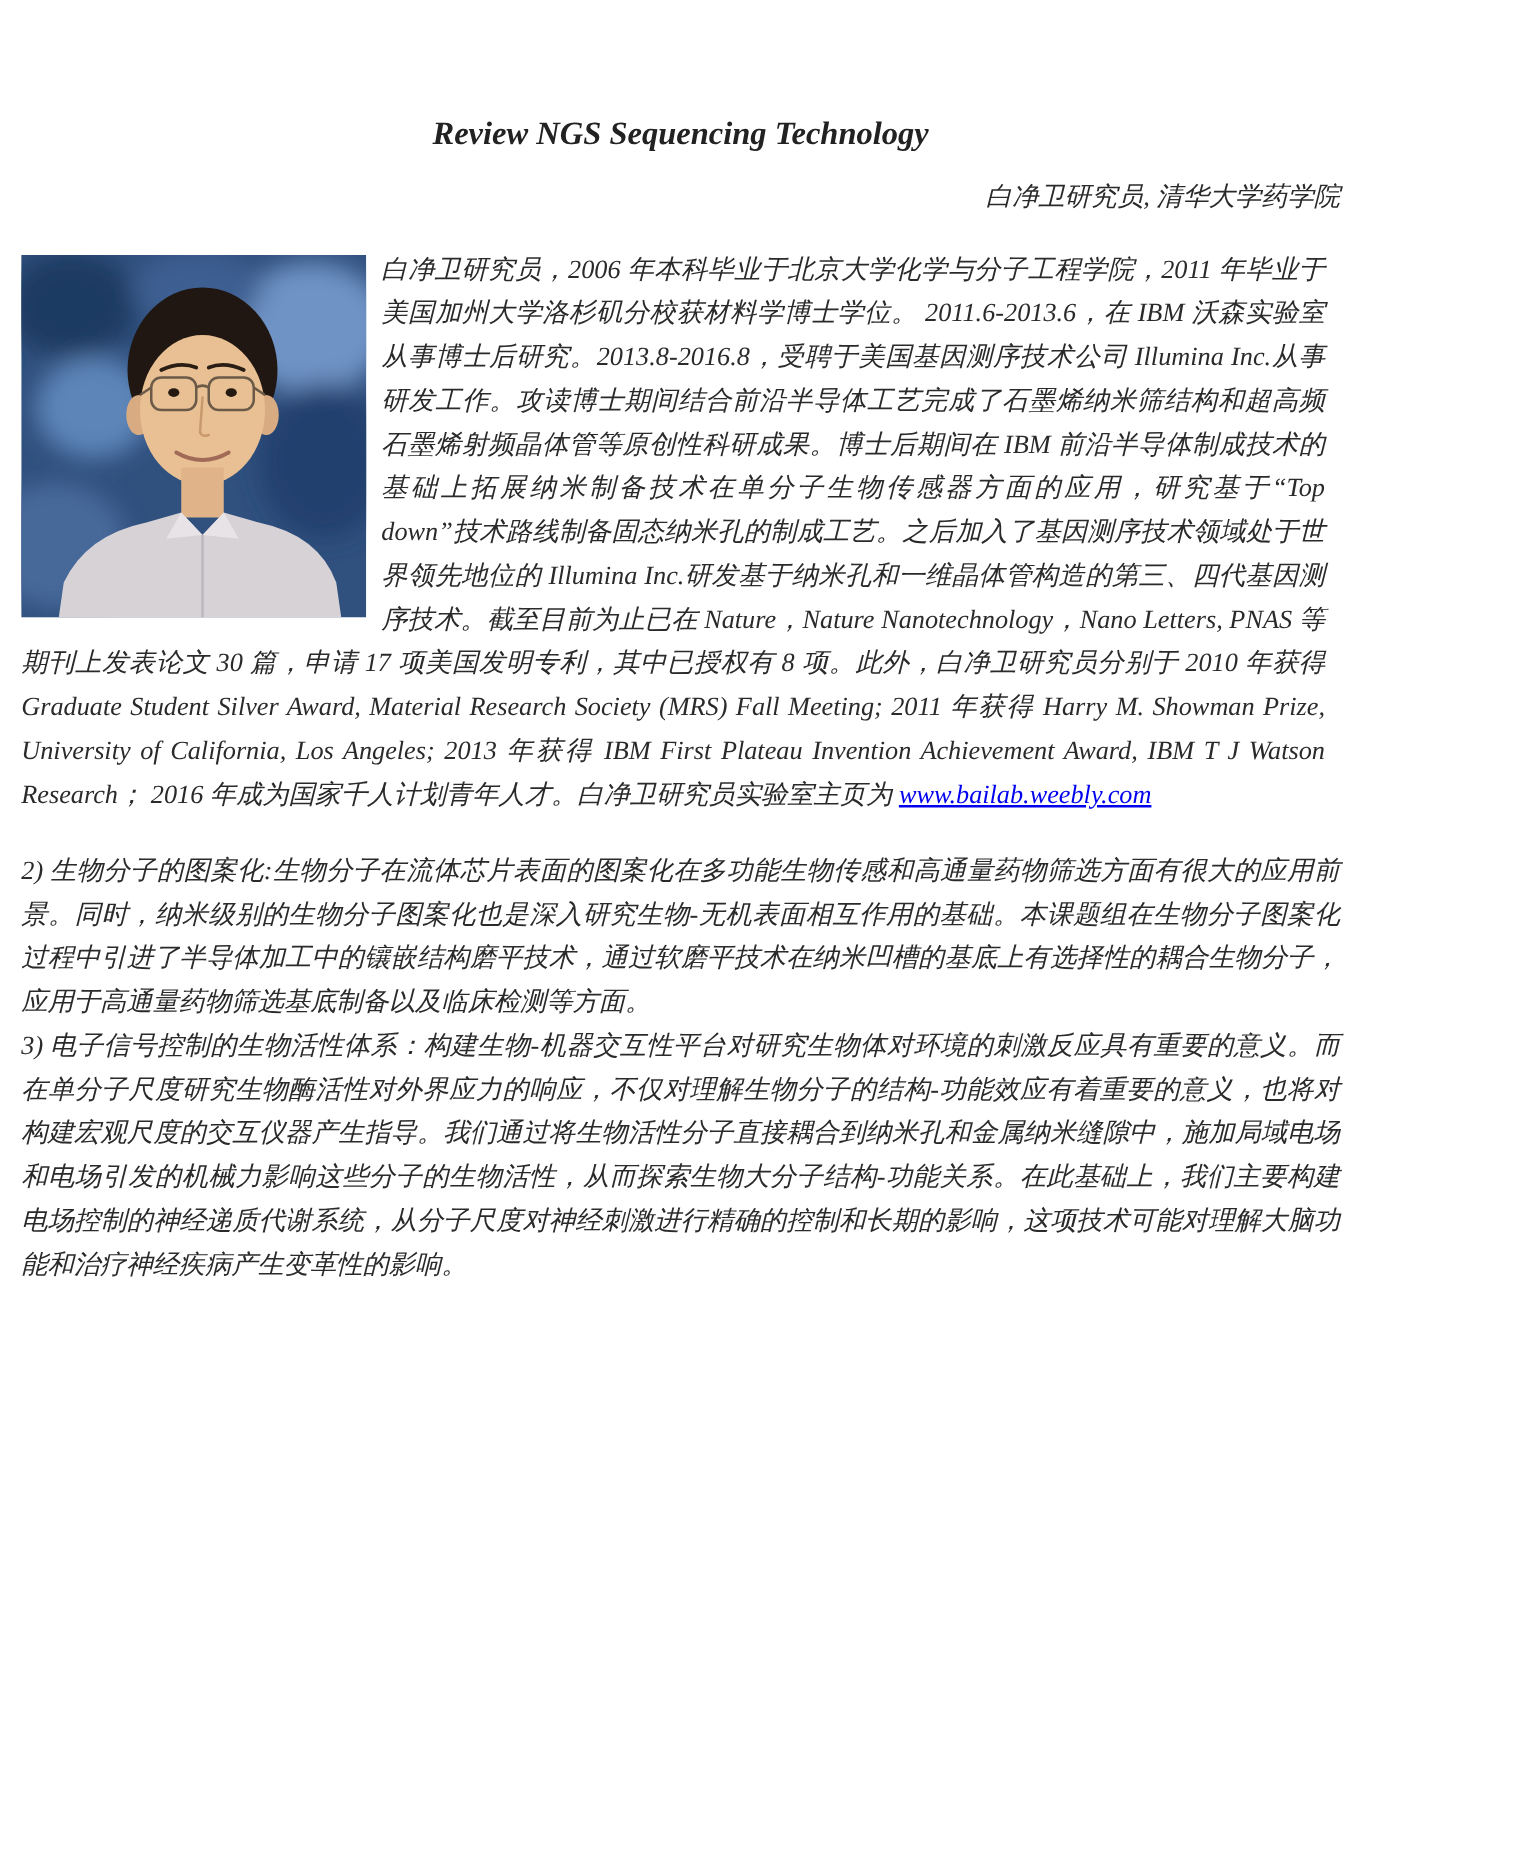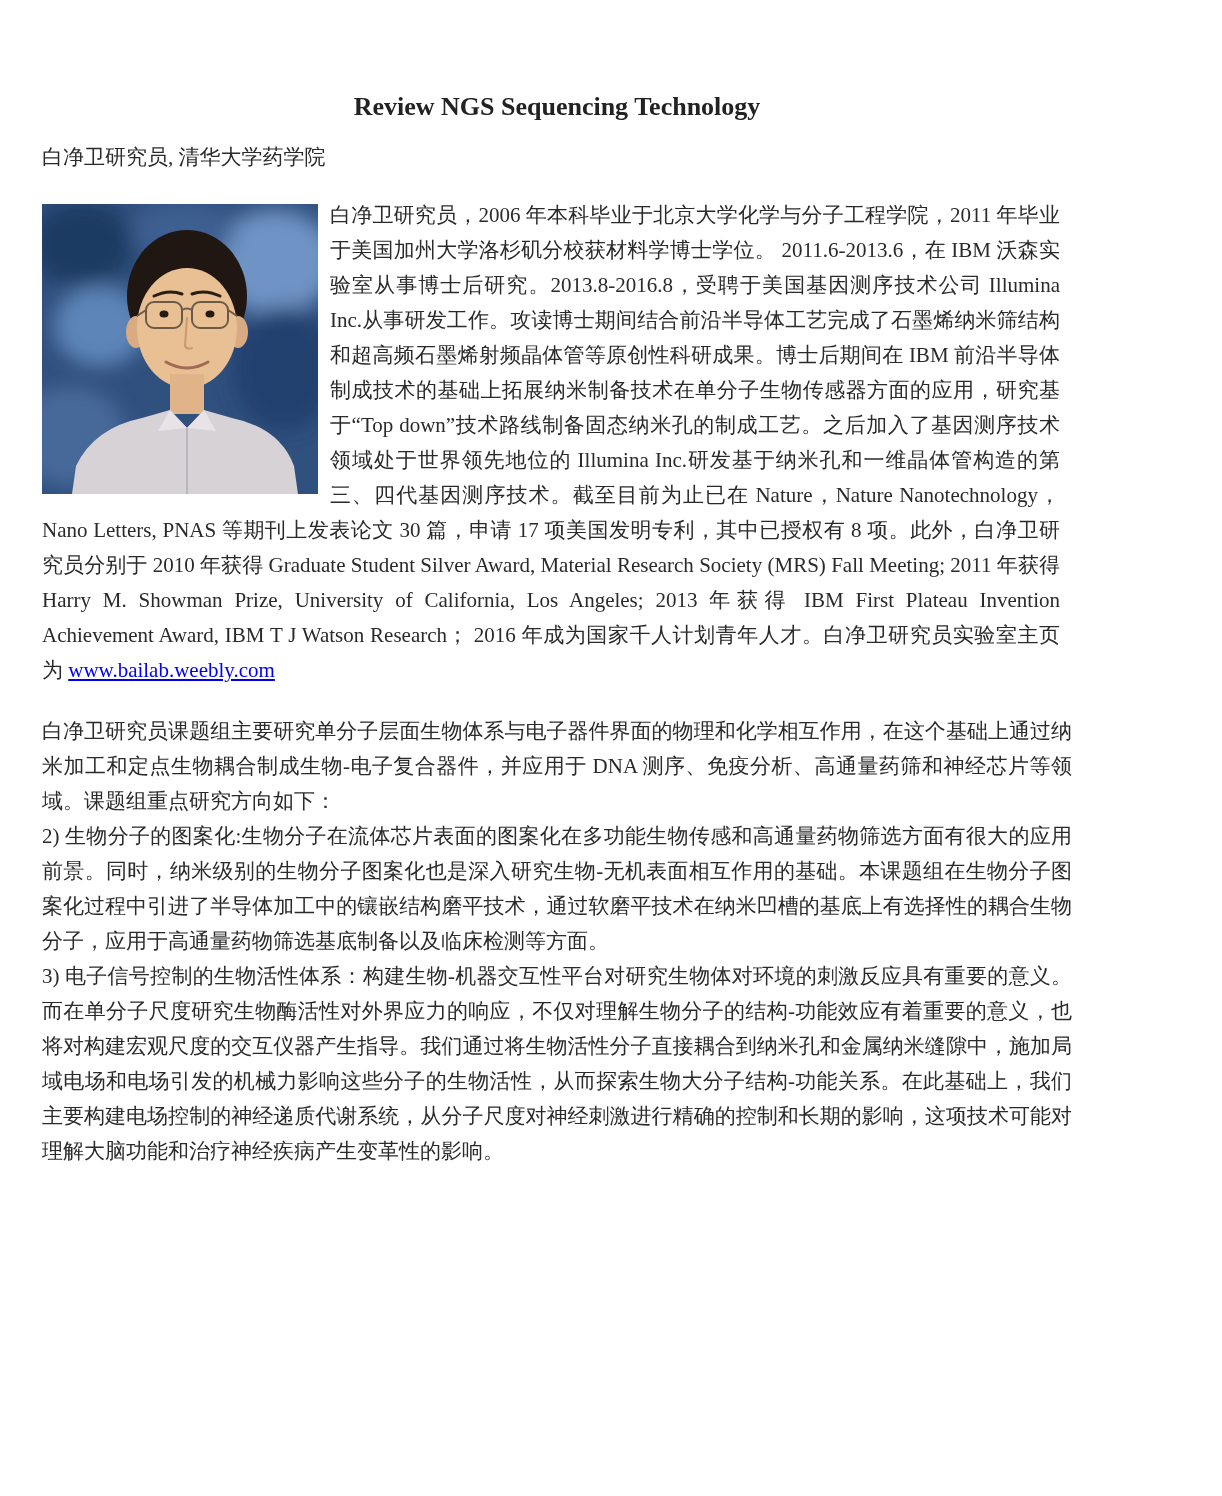--- a/index.html
+++ b/index.html
@@ -11,12 +11,13 @@
     width: 1104px;
     min-height: 1496px;
     box-sizing: border-box;
-    padding: 92px 32px 40px 42px;
+    padding: 92px 32px 40px 17px;
     background: #ffffff;
     font-family: "Liberation Serif", "DejaVu Serif", serif;
     color: #2a2a2a;
     font-size: 21px;
     line-height: 35px;
+    font-style: italic;
   }
   .doc-title {
     margin: 0 0 22px 0;

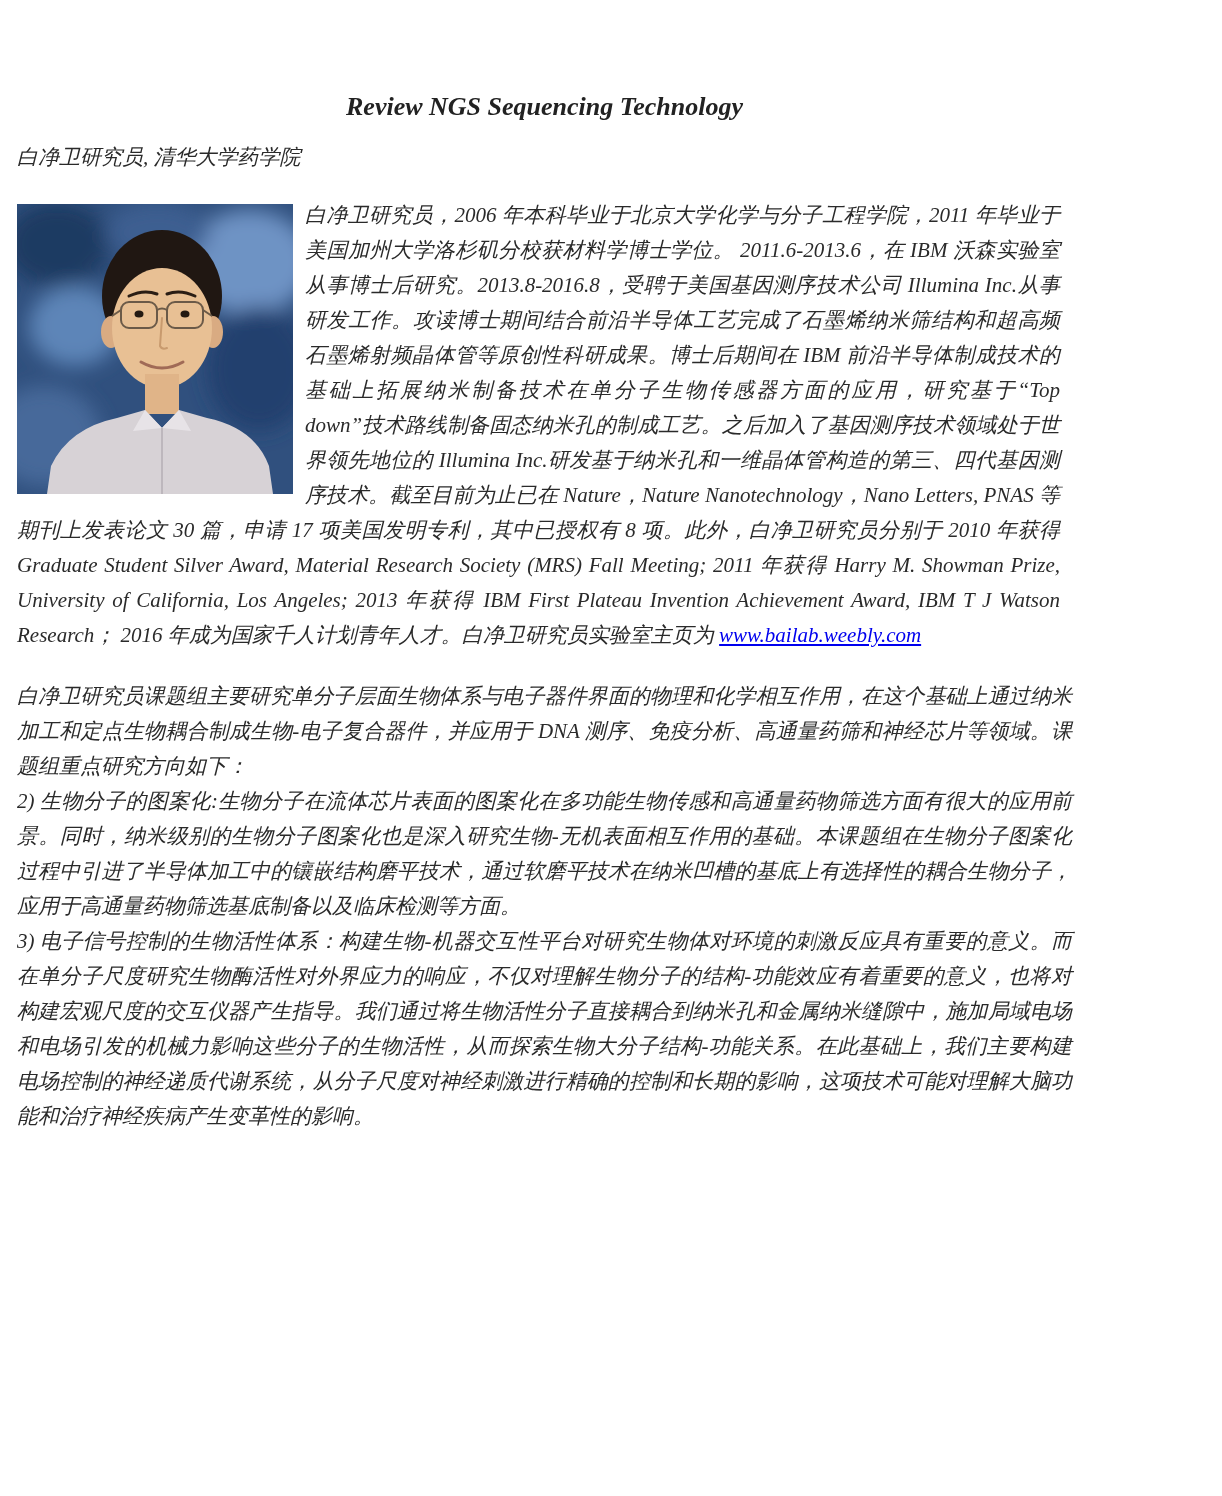--- a/index.html
+++ b/index.html
@@ -29,7 +29,7 @@
   }
   .doc-subtitle {
     margin: 0 0 28px 0;
-    text-align: left;
+    text-align: right;
     font-size: 21px;
     line-height: 26px;
     font-weight: normal;

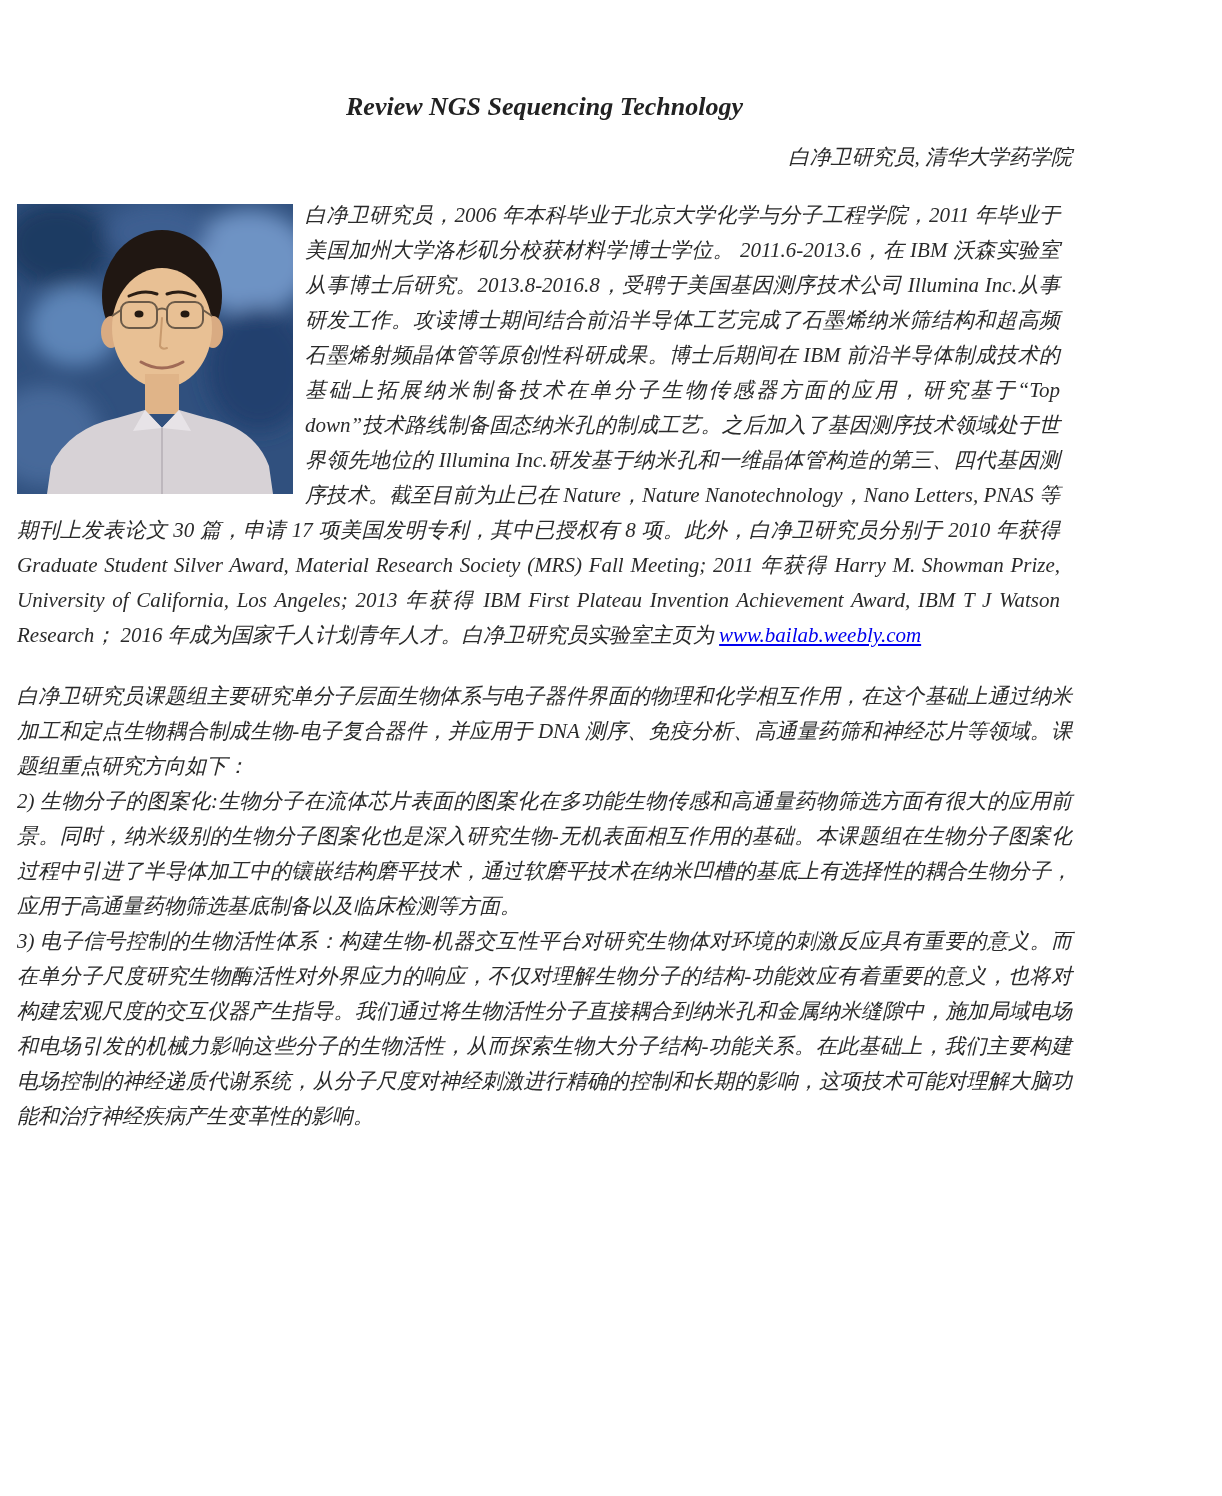--- a/index.html
+++ b/index.html
@@ -126,7 +126,6 @@
   </div>
 
   <div class="research-block">
-    <p>白净卫研究员课题组主要研究单分子层面生物体系与电子器件界面的物理和化学相互作用，在这个基础上通过纳米加工和定点生物耦合制成生物-电子复合器件，并应用于 DNA 测序、免疫分析、高通量药筛和神经芯片等领域。课题组重点研究方向如下：</p>
     <p>2) 生物分子的图案化:生物分子在流体芯片表面的图案化在多功能生物传感和高通量药物筛选方面有很大的应用前景。同时，纳米级别的生物分子图案化也是深入研究生物-无机表面相互作用的基础。本课题组在生物分子图案化过程中引进了半导体加工中的镶嵌结构磨平技术，通过软磨平技术在纳米凹槽的基底上有选择性的耦合生物分子，应用于高通量药物筛选基底制备以及临床检测等方面。</p>
     <p>3) 电子信号控制的生物活性体系：构建生物-机器交互性平台对研究生物体对环境的刺激反应具有重要的意义。而在单分子尺度研究生物酶活性对外界应力的响应，不仅对理解生物分子的结构-功能效应有着重要的意义，也将对构建宏观尺度的交互仪器产生指导。我们通过将生物活性分子直接耦合到纳米孔和金属纳米缝隙中，施加局域电场和电场引发的机械力影响这些分子的生物活性，从而探索生物大分子结构-功能关系。在此基础上，我们主要构建电场控制的神经递质代谢系统，从分子尺度对神经刺激进行精确的控制和长期的影响，这项技术可能对理解大脑功能和治疗神经疾病产生变革性的影响。</p>
   </div>

